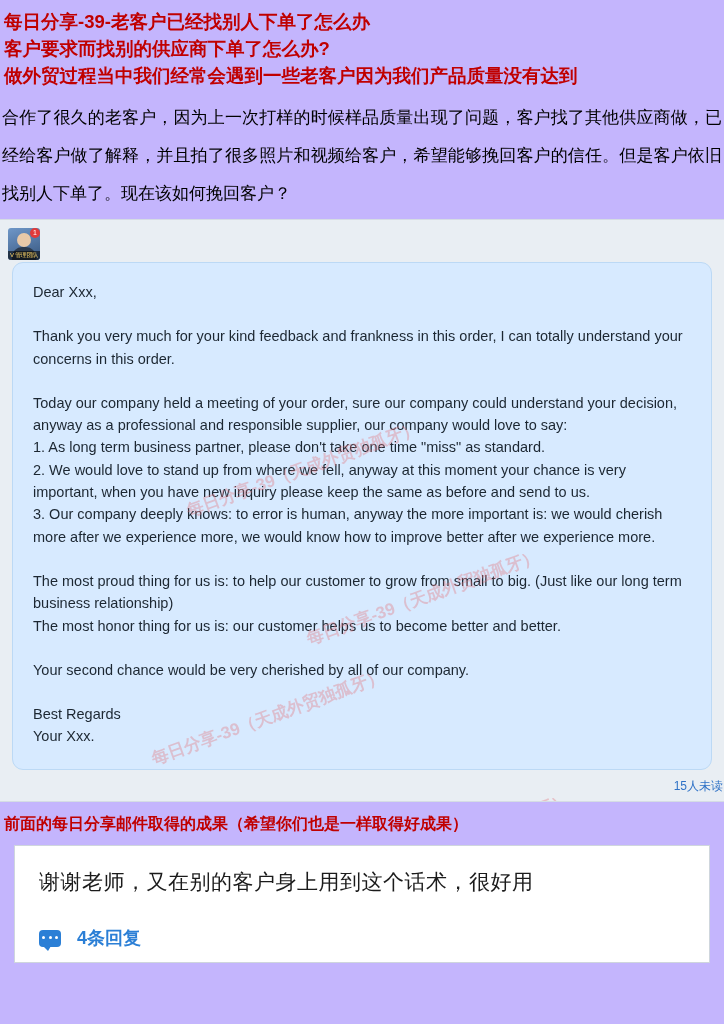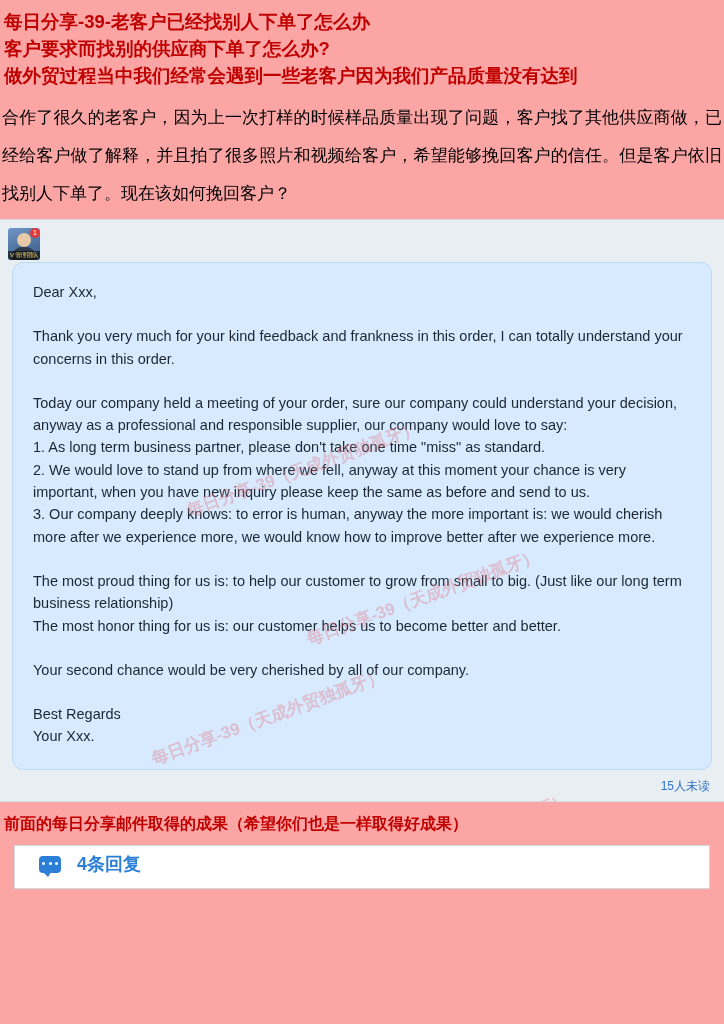--- a/index.html
+++ b/index.html
@@ -14,7 +14,7 @@
     width: 724px;
     height: 1024px;
     overflow: hidden;
-    background: #fca5a5;
+    background: #c4b5fd;
   }
 
   

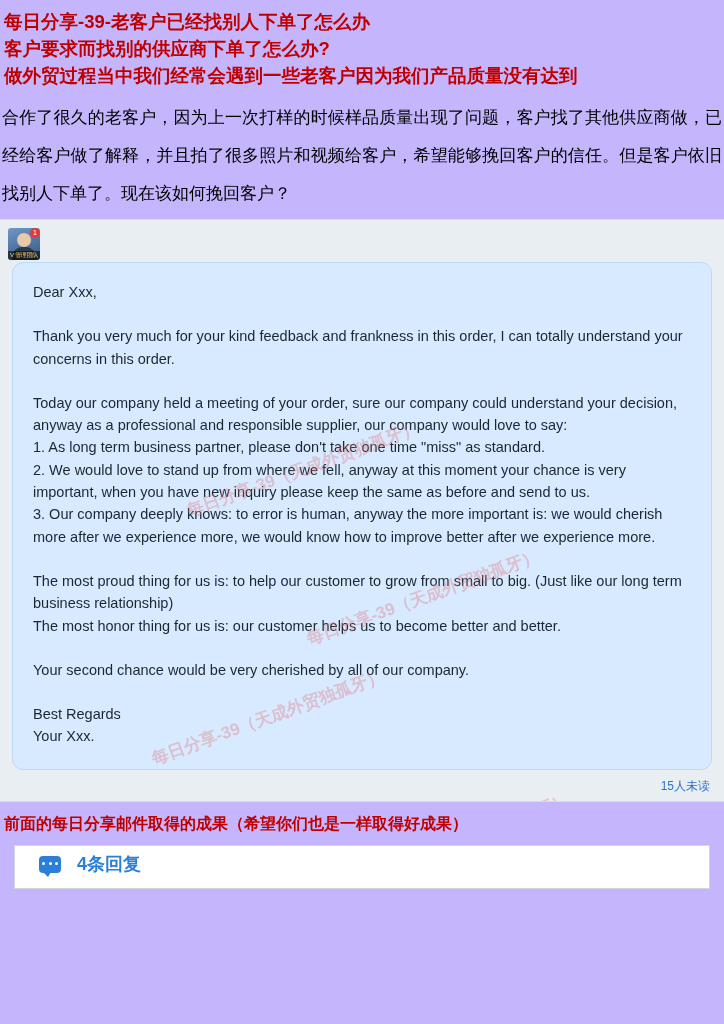--- a/index.html
+++ b/index.html
@@ -134,7 +134,7 @@
 
   .unread {
     position: absolute;
-    right: 14px;
+    right: 1px;
     bottom: 6px;
     font-size: 12px;
     color: #2f72c6;

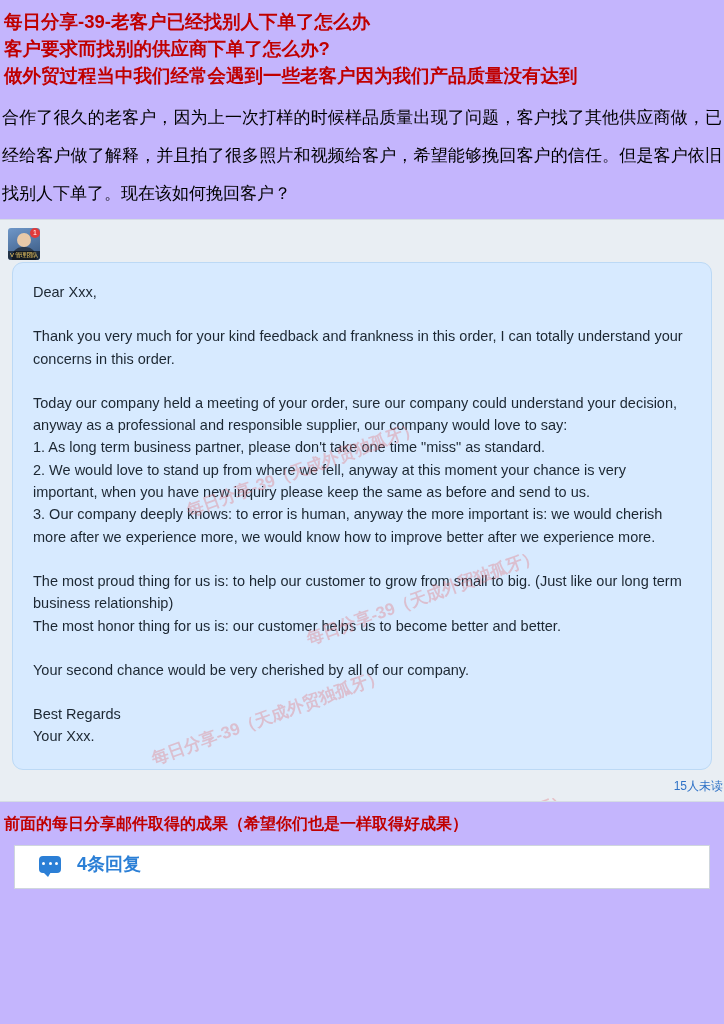--- a/index.html
+++ b/index.html
@@ -276,6 +276,7 @@
   <div class="result-title">前面的每日分享邮件取得的成果（希望你们也是一样取得好成果）</div>
 
   <div class="feedback">
+    <div class="feedback-text">谢谢老师，又在别的客户身上用到这个话术，很好用</div>
     <div class="feedback-footer">
       <span class="comment-icon">
         <span class="dots">

